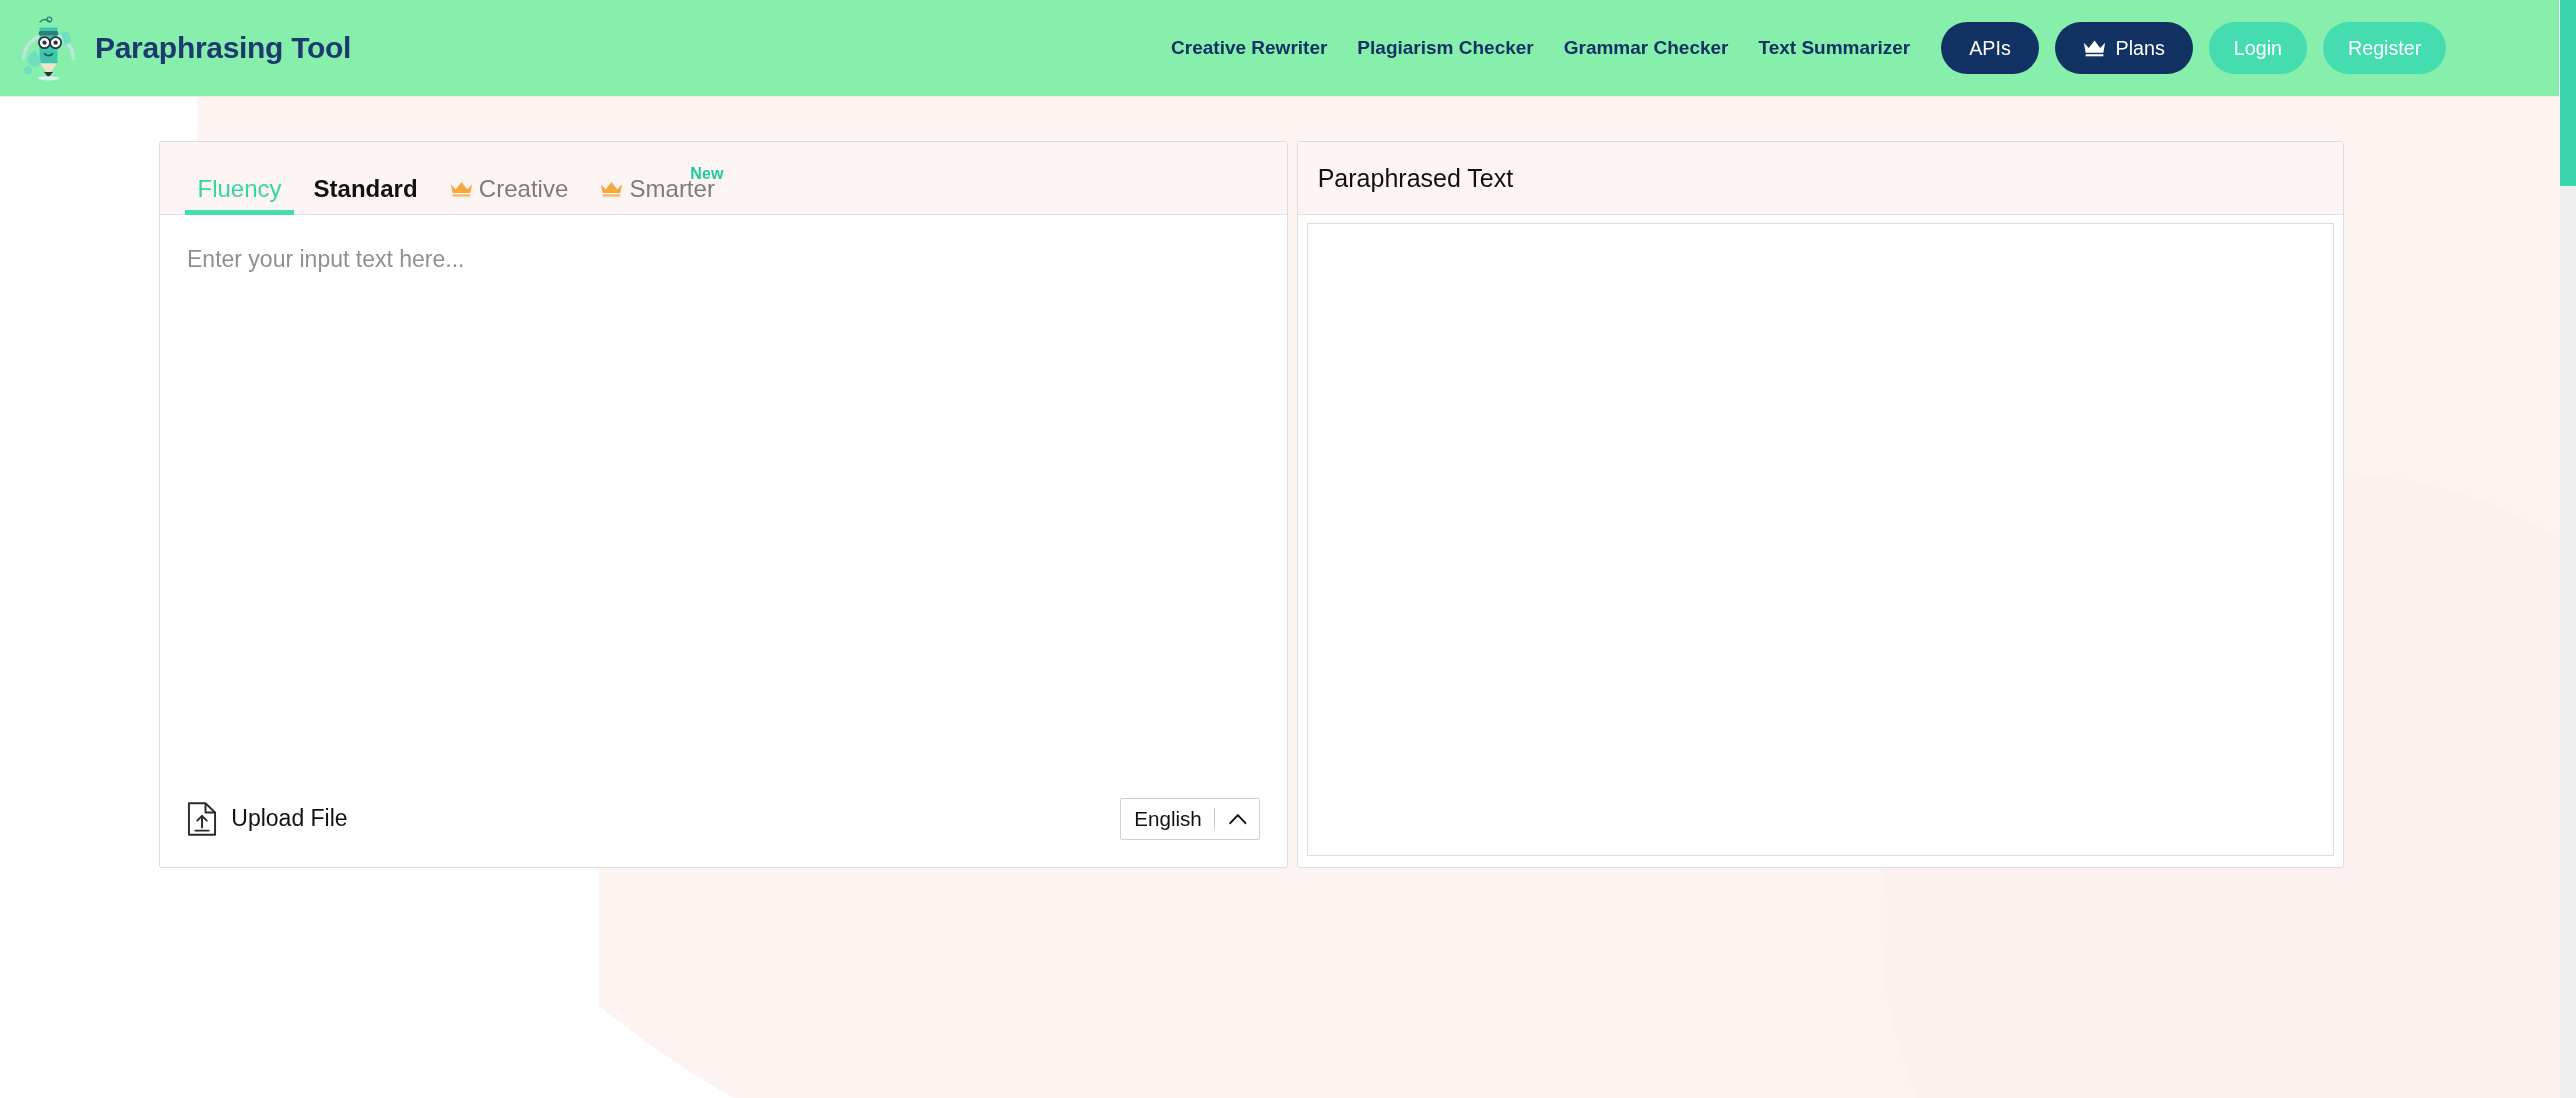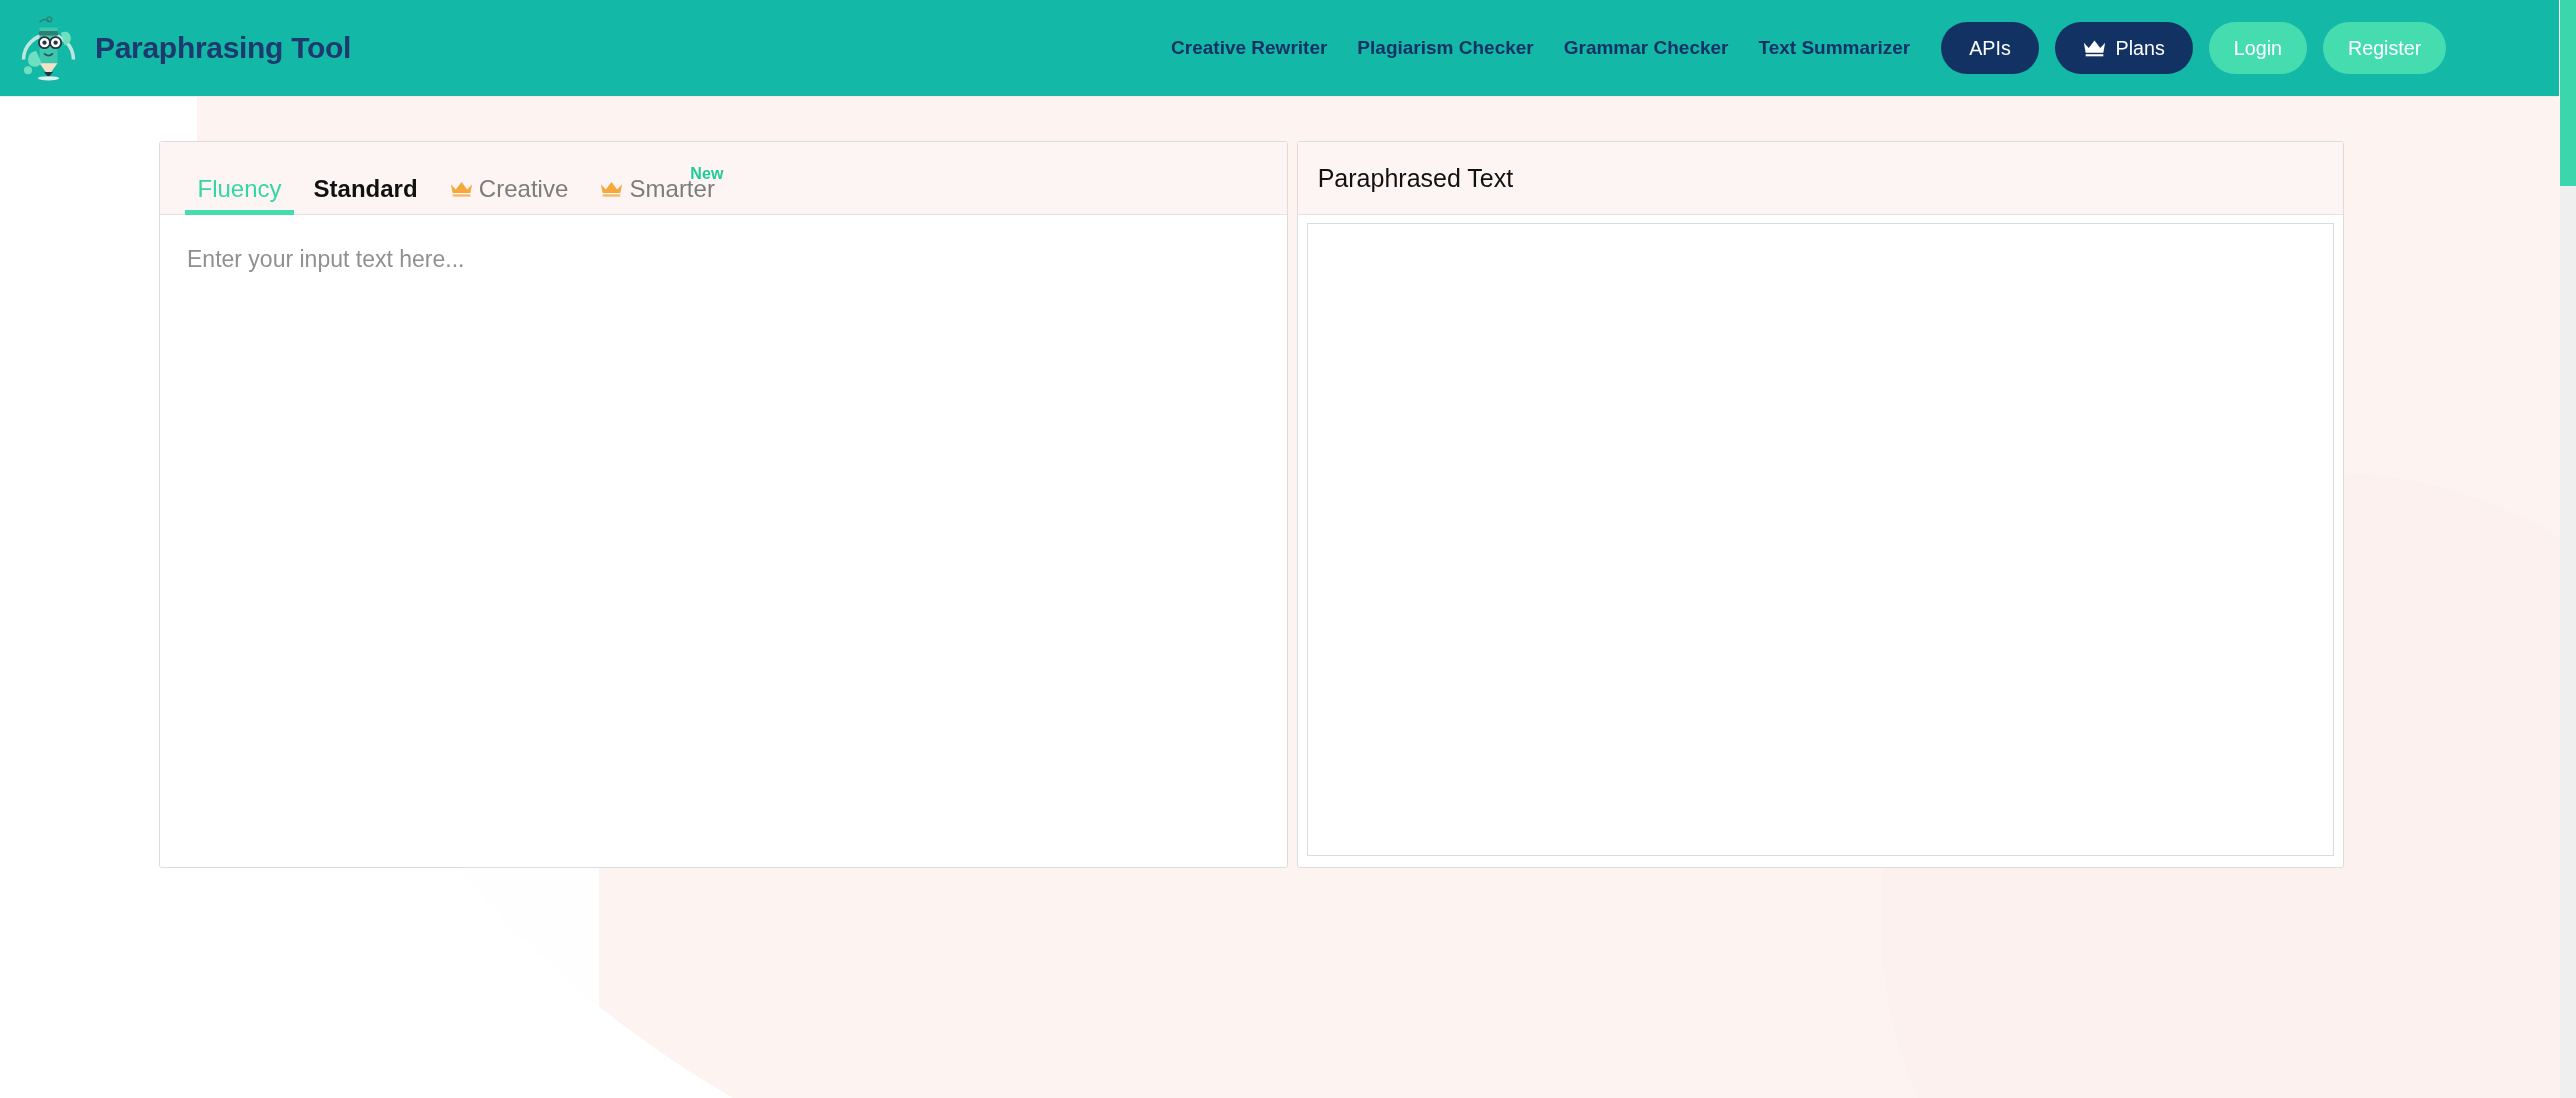--- a/index.html
+++ b/index.html
@@ -54,7 +54,7 @@
     position: absolute;
     left: 0; top: 0;
     width: 2560px; height: 97px;
-    background: #14b8a6;
+    background: #86efac;
     border-bottom: 0.9px solid #f0e9e7;
     display: flex;
     align-items: center;

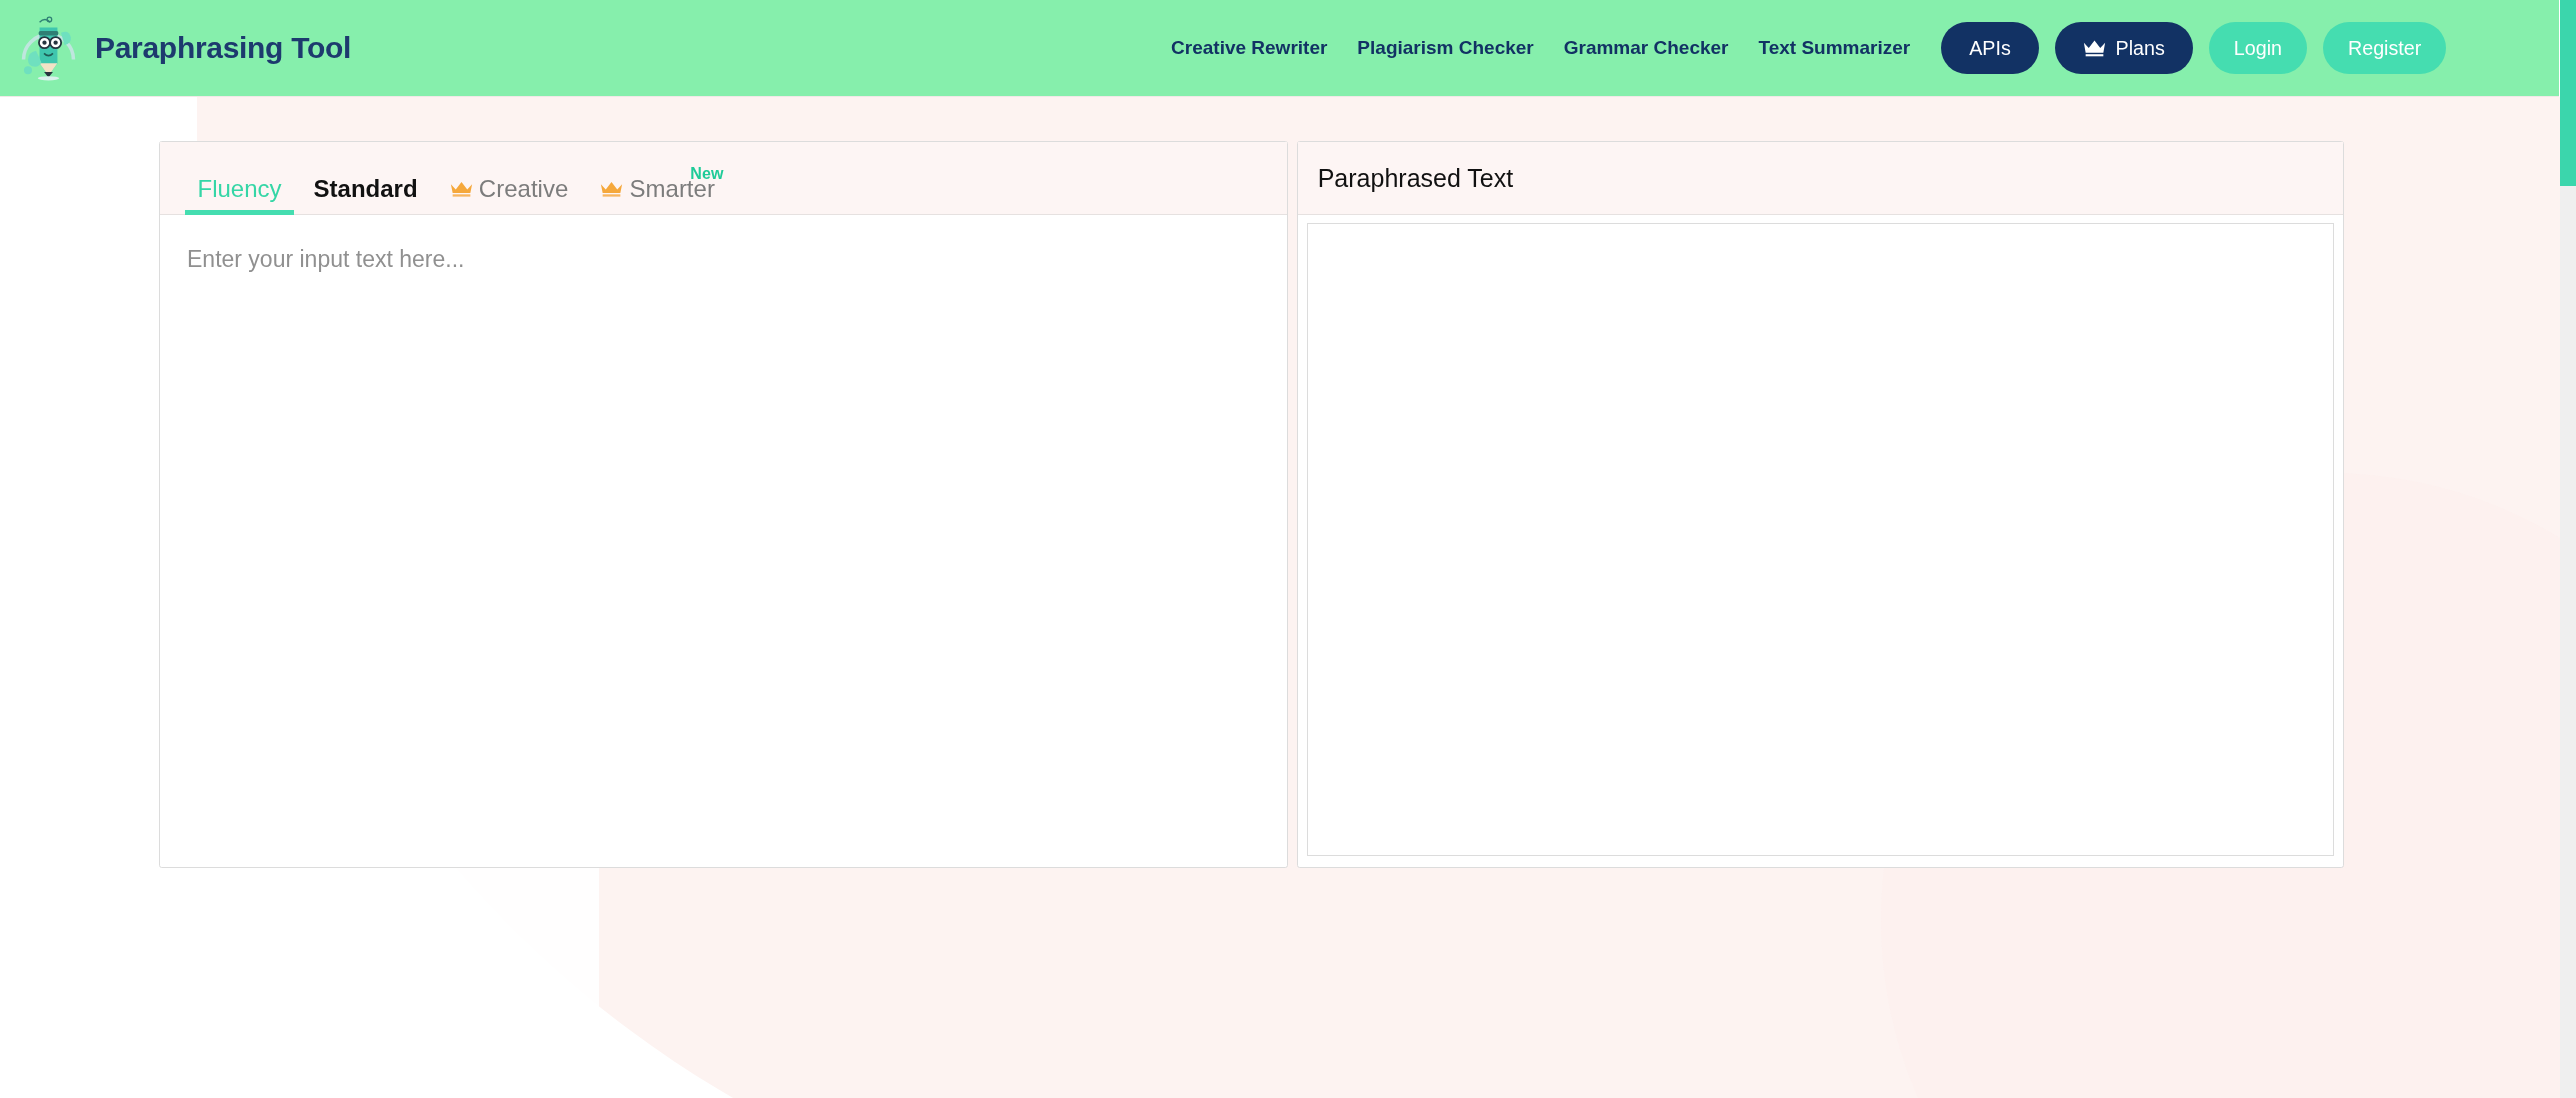--- a/index.html
+++ b/index.html
@@ -406,6 +406,28 @@
         <div class="editor-placeholder">Enter your input text here...</div>
       </div>
 
+      <div class="card-footer">
+
+        <div class="upload">
+          <svg class="upload-icon" width="30" height="36" viewBox="0 0 34 40">
+            <path d="M2.2 2.2 H21 L31.8 12.6 V37.8 H2.2 Z" fill="none" stroke="#2b2b2b" stroke-width="2.2" stroke-linejoin="round"></path>
+            <path d="M21 2.2 V12.6 H31.8" fill="none" stroke="#2b2b2b" stroke-width="2.2" stroke-linejoin="round"></path>
+            <path d="M17 29.5 V16.8" fill="none" stroke="#2b2b2b" stroke-width="2.2" stroke-linecap="round"></path>
+            <path d="M11.6 21.8 L17 16.4 L22.4 21.8" fill="none" stroke="#2b2b2b" stroke-width="2.2" stroke-linecap="round" stroke-linejoin="round"></path>
+            <path d="M9.5 33.2 H24.5" fill="none" stroke="#2b2b2b" stroke-width="2.2" stroke-linecap="round"></path>
+          </svg>
+          <span class="upload-label">Upload File</span>
+        </div>
+
+        <div class="lang-select">
+          <span class="lang-value">English</span>
+          <span class="lang-sep"></span>
+          <svg class="chev-up" width="19.7" height="14.3" viewBox="0 0 22 16">
+            <path d="M2.5 12.5 L11 3.5 L19.5 12.5" fill="none" stroke="#111111" stroke-width="2.2" stroke-linecap="round" stroke-linejoin="round"></path>
+          </svg>
+        </div>
+
+      </div>
     </section>
 
     <section class="card-right">

